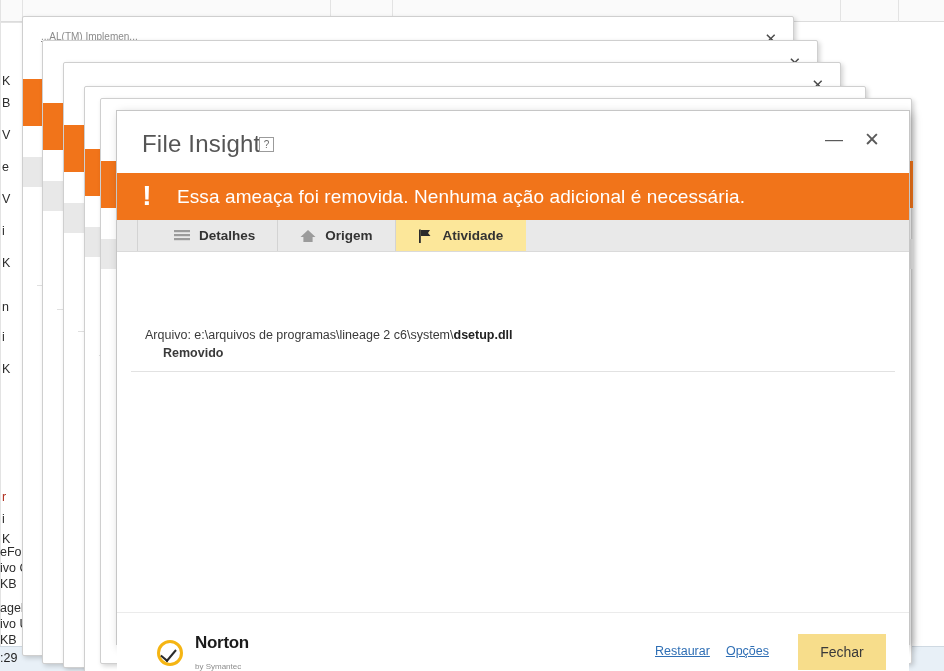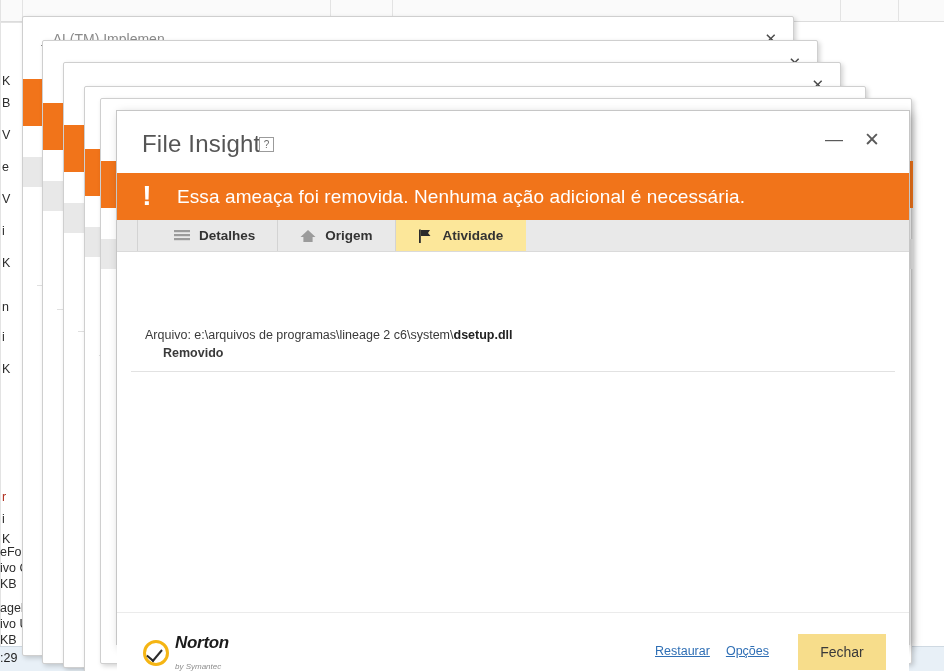--- a/index.html
+++ b/index.html
@@ -49,7 +49,7 @@
   }
   .ghost .g-title {
     position:absolute; left:18px; top:14px;
-    font-size:14px; color:#8b8b8b; white-space:nowrap;text-decoration:underline;
+    font-size:10px; color:#8b8b8b; white-space:nowrap;text-decoration:underline;
   }
   .ghost .g-close {
     position:absolute; right:16px; top:14px;

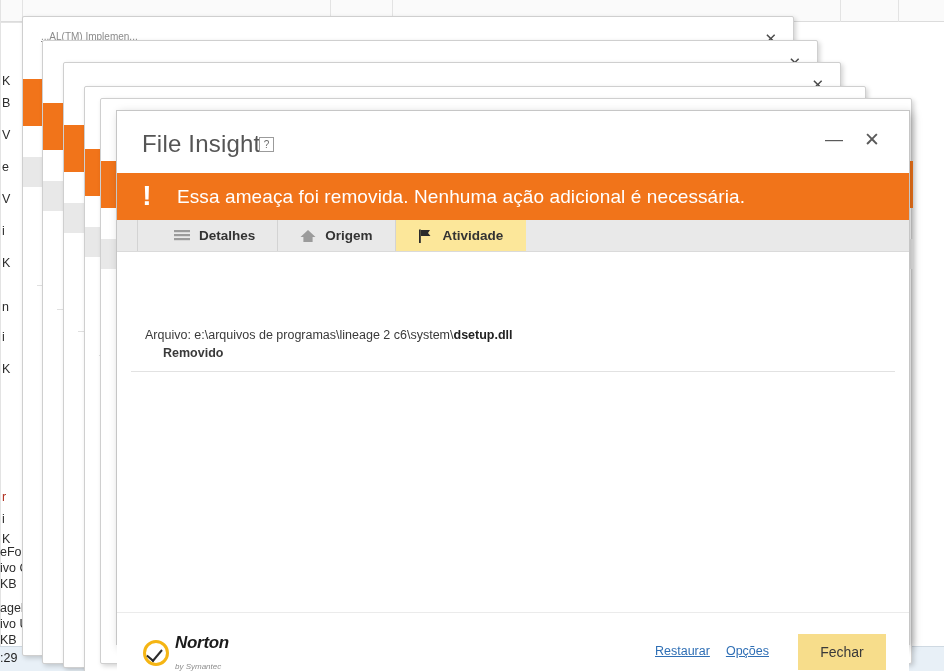--- a/index.html
+++ b/index.html
@@ -187,8 +187,8 @@
     position:absolute; left:0; right:0; top:0; height:1px; background:#ebebeb;
   }
   .norton {
-    position:absolute; left: 26px; top: 22px;
-    display:flex; align-items:center; gap:6px;font-style:italic;
+    position:absolute; left: 40px; top: 22px;
+    display:flex; align-items:center; gap:12px;
   }
   .n-mark {
     width: 26px; height: 26px; border-radius: 50%;

